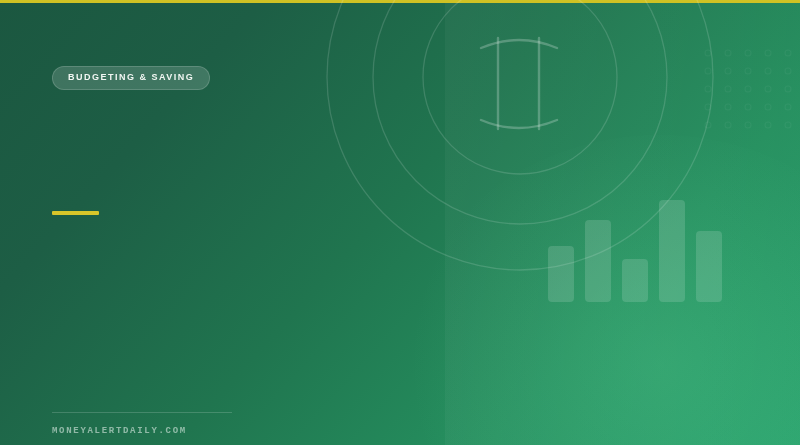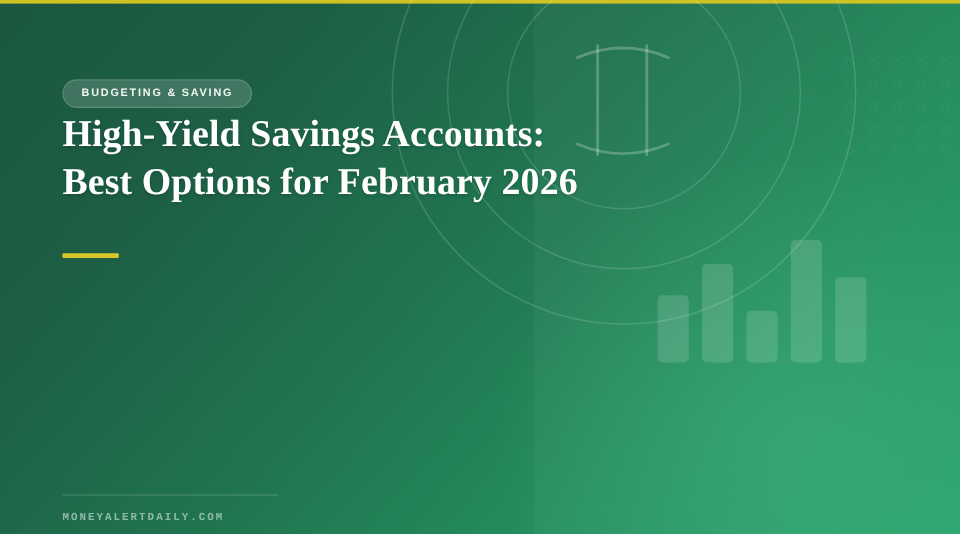--- a/index.html
+++ b/index.html
@@ -243,7 +243,6 @@
 
     <div class="badge">BUDGETING &amp; SAVING</div>
 
-    <h1 class="headline">High-Yield Savings Accounts: Best Options for February 2026</h1>
 
     <div class="accent-bar"></div>
 

